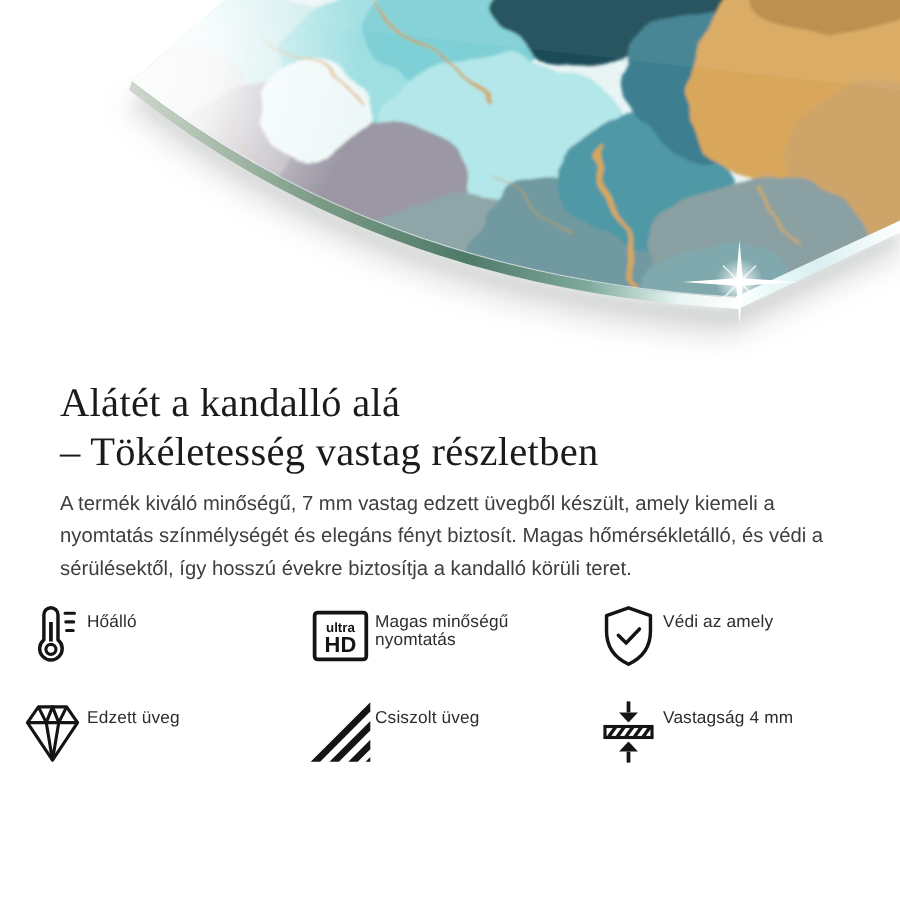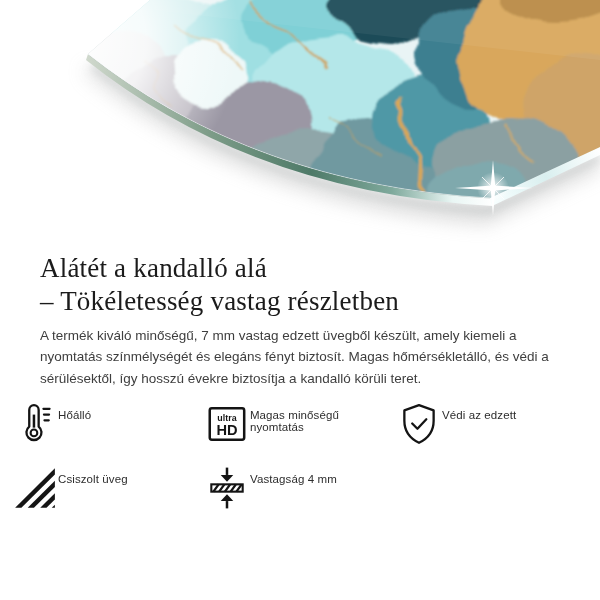--- a/index.html
+++ b/index.html
@@ -156,7 +156,7 @@
       <path d="M22,4 L36,9 V19 C36,30 29.5,36.5 22,40 C14.5,36.5 8,30 8,19 V9 Z" fill="none" stroke="#141414" stroke-width="2.2" stroke-linejoin="round"></path>
       <path d="M15.5,21.5 L20.5,26.5 L29,17.5" fill="none" stroke="#141414" stroke-width="2.2" stroke-linecap="round" stroke-linejoin="round"></path>
     </svg>
-    <span class="lbl">Védi az edzett</span>
+    <span class="lbl">Védi az amely</span>
   </div>
 
 

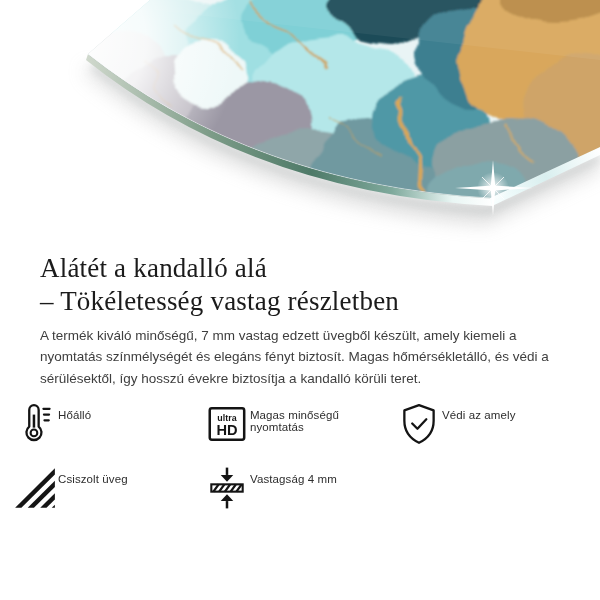--- a/index.html
+++ b/index.html
@@ -159,6 +159,17 @@
     <span class="lbl">Védi az amely</span>
   </div>
 
+  <div class="feature">
+    <svg class="ic" viewBox="0 0 44 44">
+      <g fill="none" stroke="#141414" stroke-width="2" stroke-linejoin="round">
+        <path d="M6,16 L13,6 H31 L38,16 L22,40 Z"></path>
+        <path d="M6,16 H38"></path>
+        <path d="M13,6 L18,16 L22,6 L26,16 L31,6"></path>
+        <path d="M18,16 L22,40 M26,16 L22,40"></path>
+      </g>
+    </svg>
+    <span class="lbl">Edzett üveg</span>
+  </div>
 
   <div class="feature">
     <svg class="ic" viewBox="0 0 44 44">

